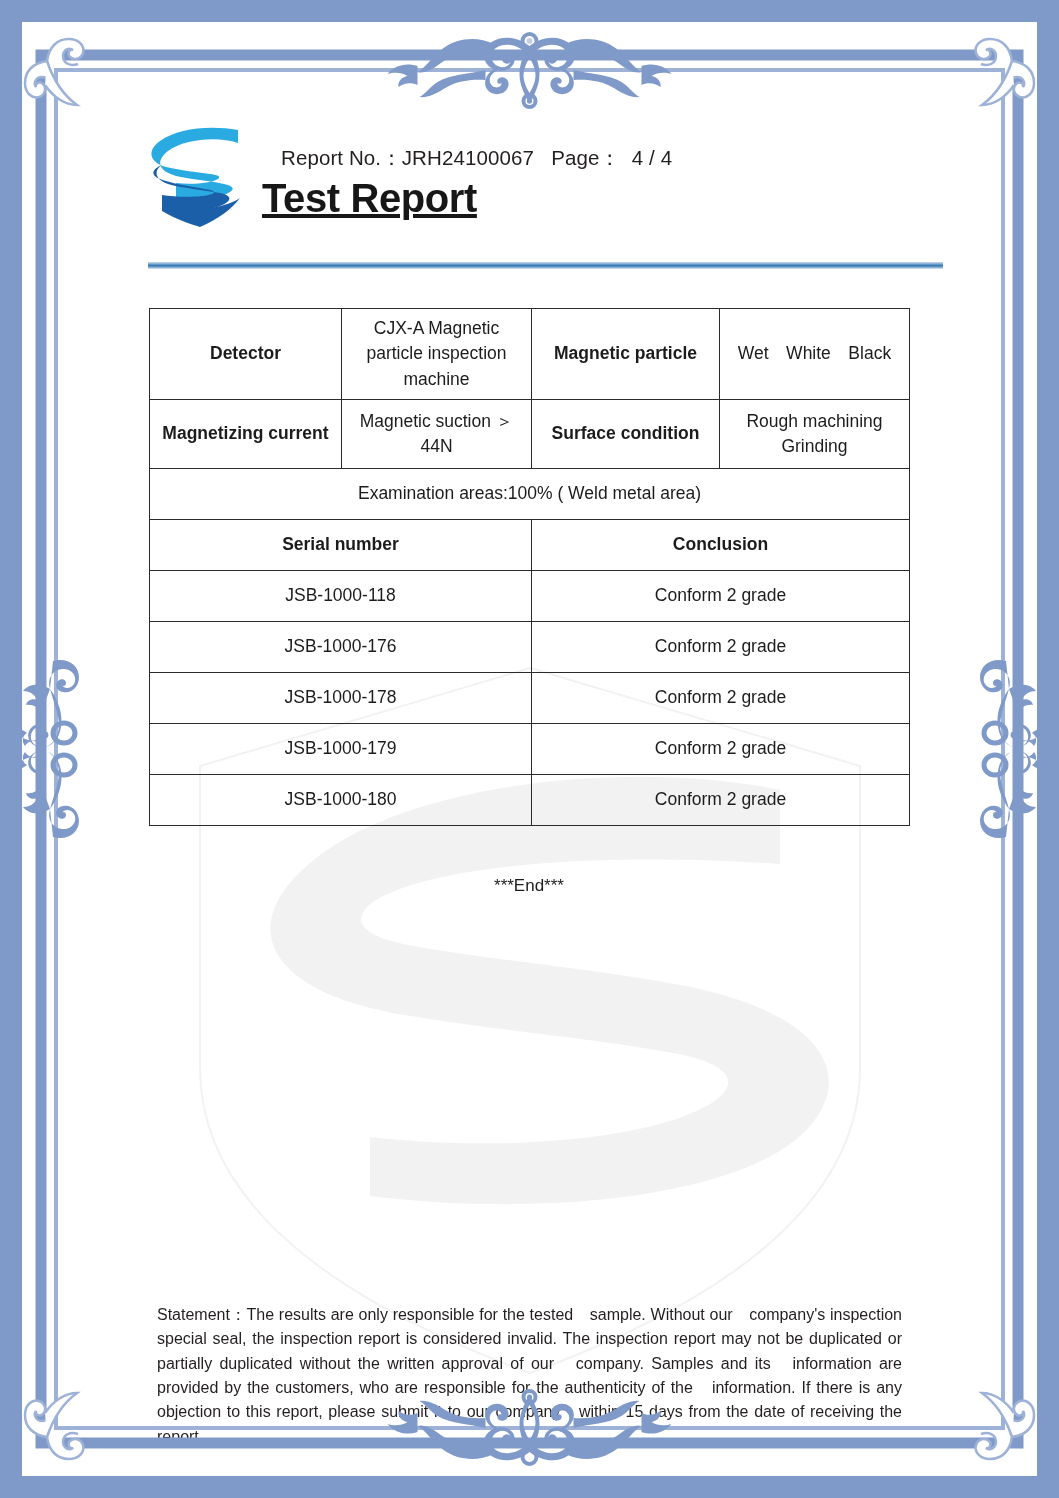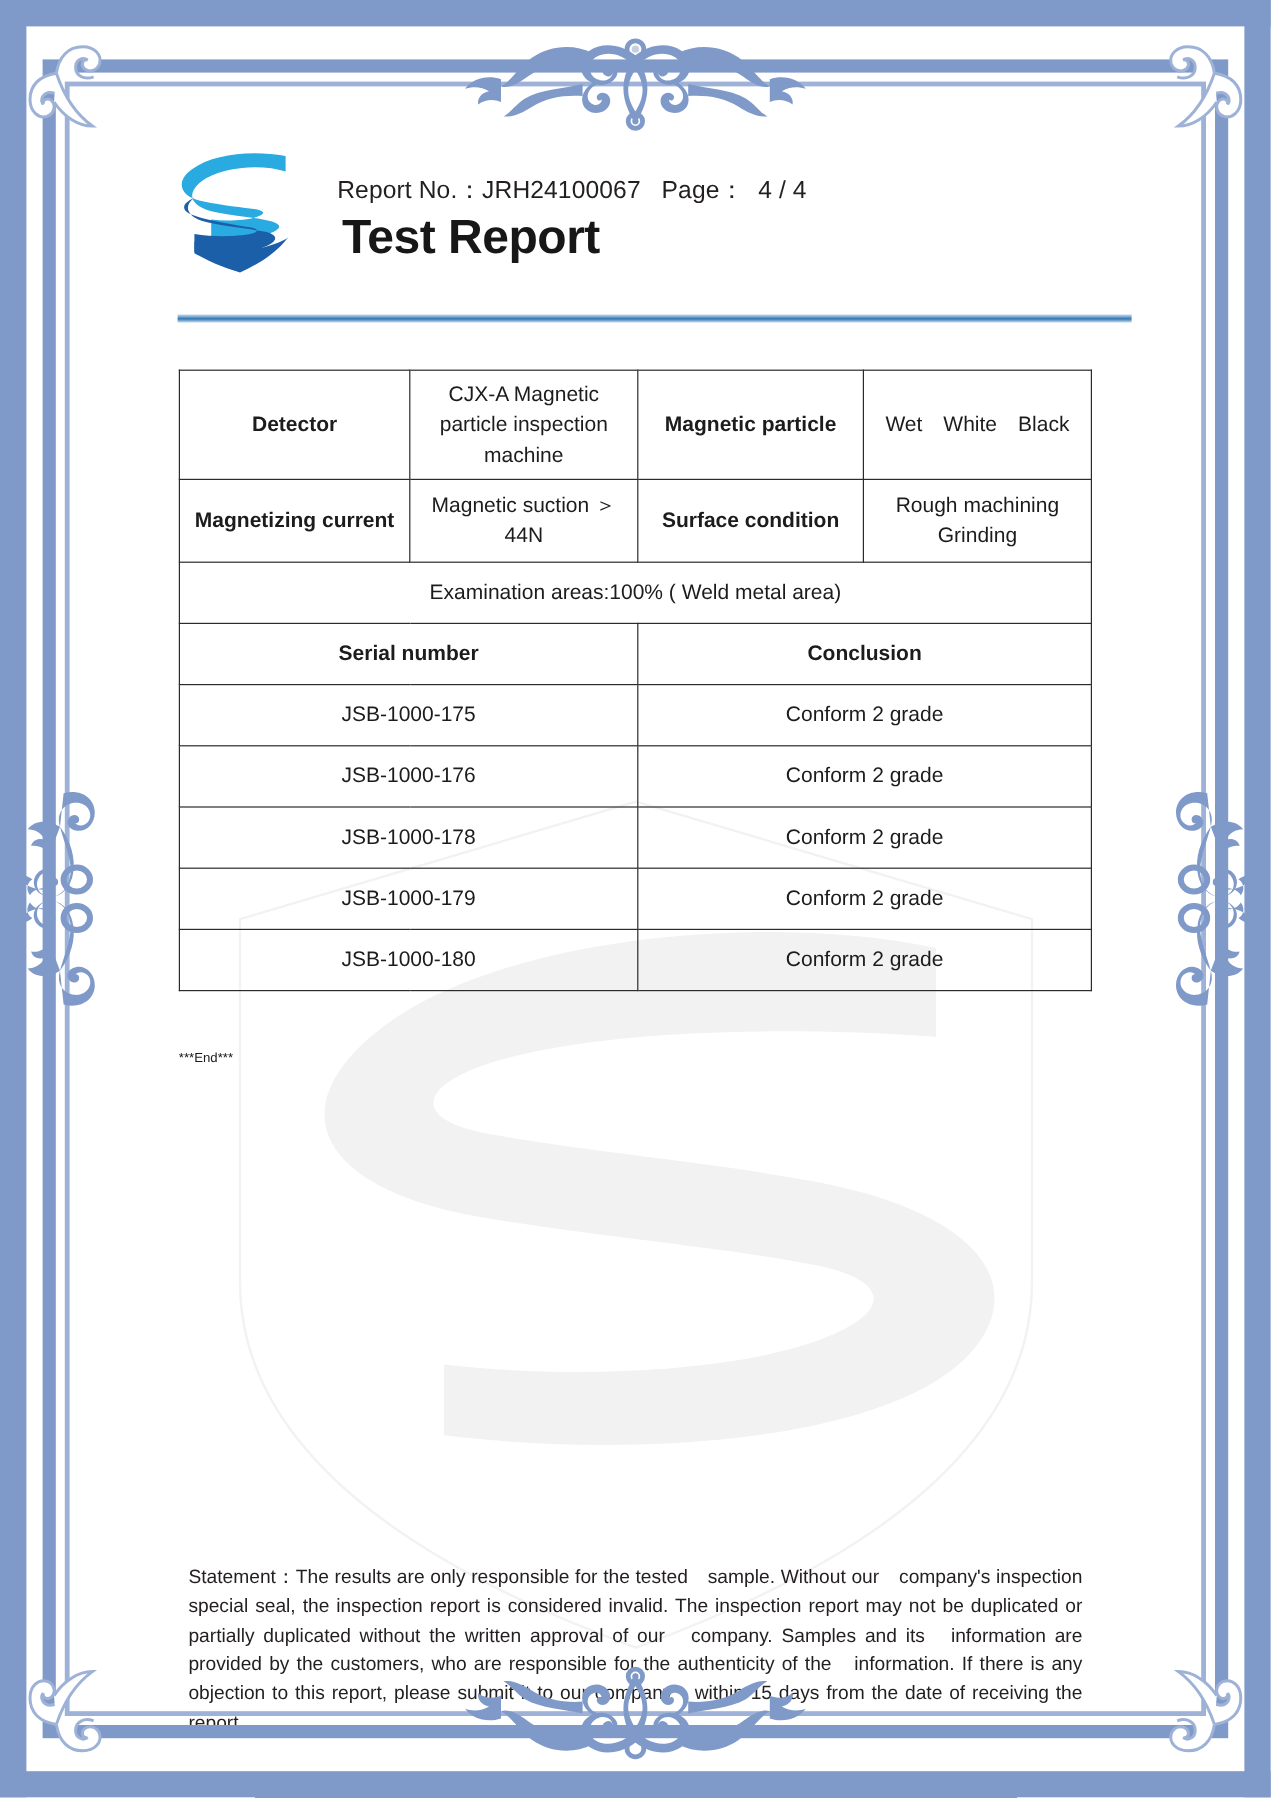--- a/index.html
+++ b/index.html
@@ -71,12 +71,13 @@
   .report-line .seg { display: inline; }
   .title {
     position: absolute;
-    left: 137px;
+    left: 114px;
     top: 58px;
     font-size: 40px;
     font-weight: bold;
     color: #171717;
     letter-spacing: -0.4px;
+    text-decoration: underline;
   }
   .title-rule {
     position: absolute;

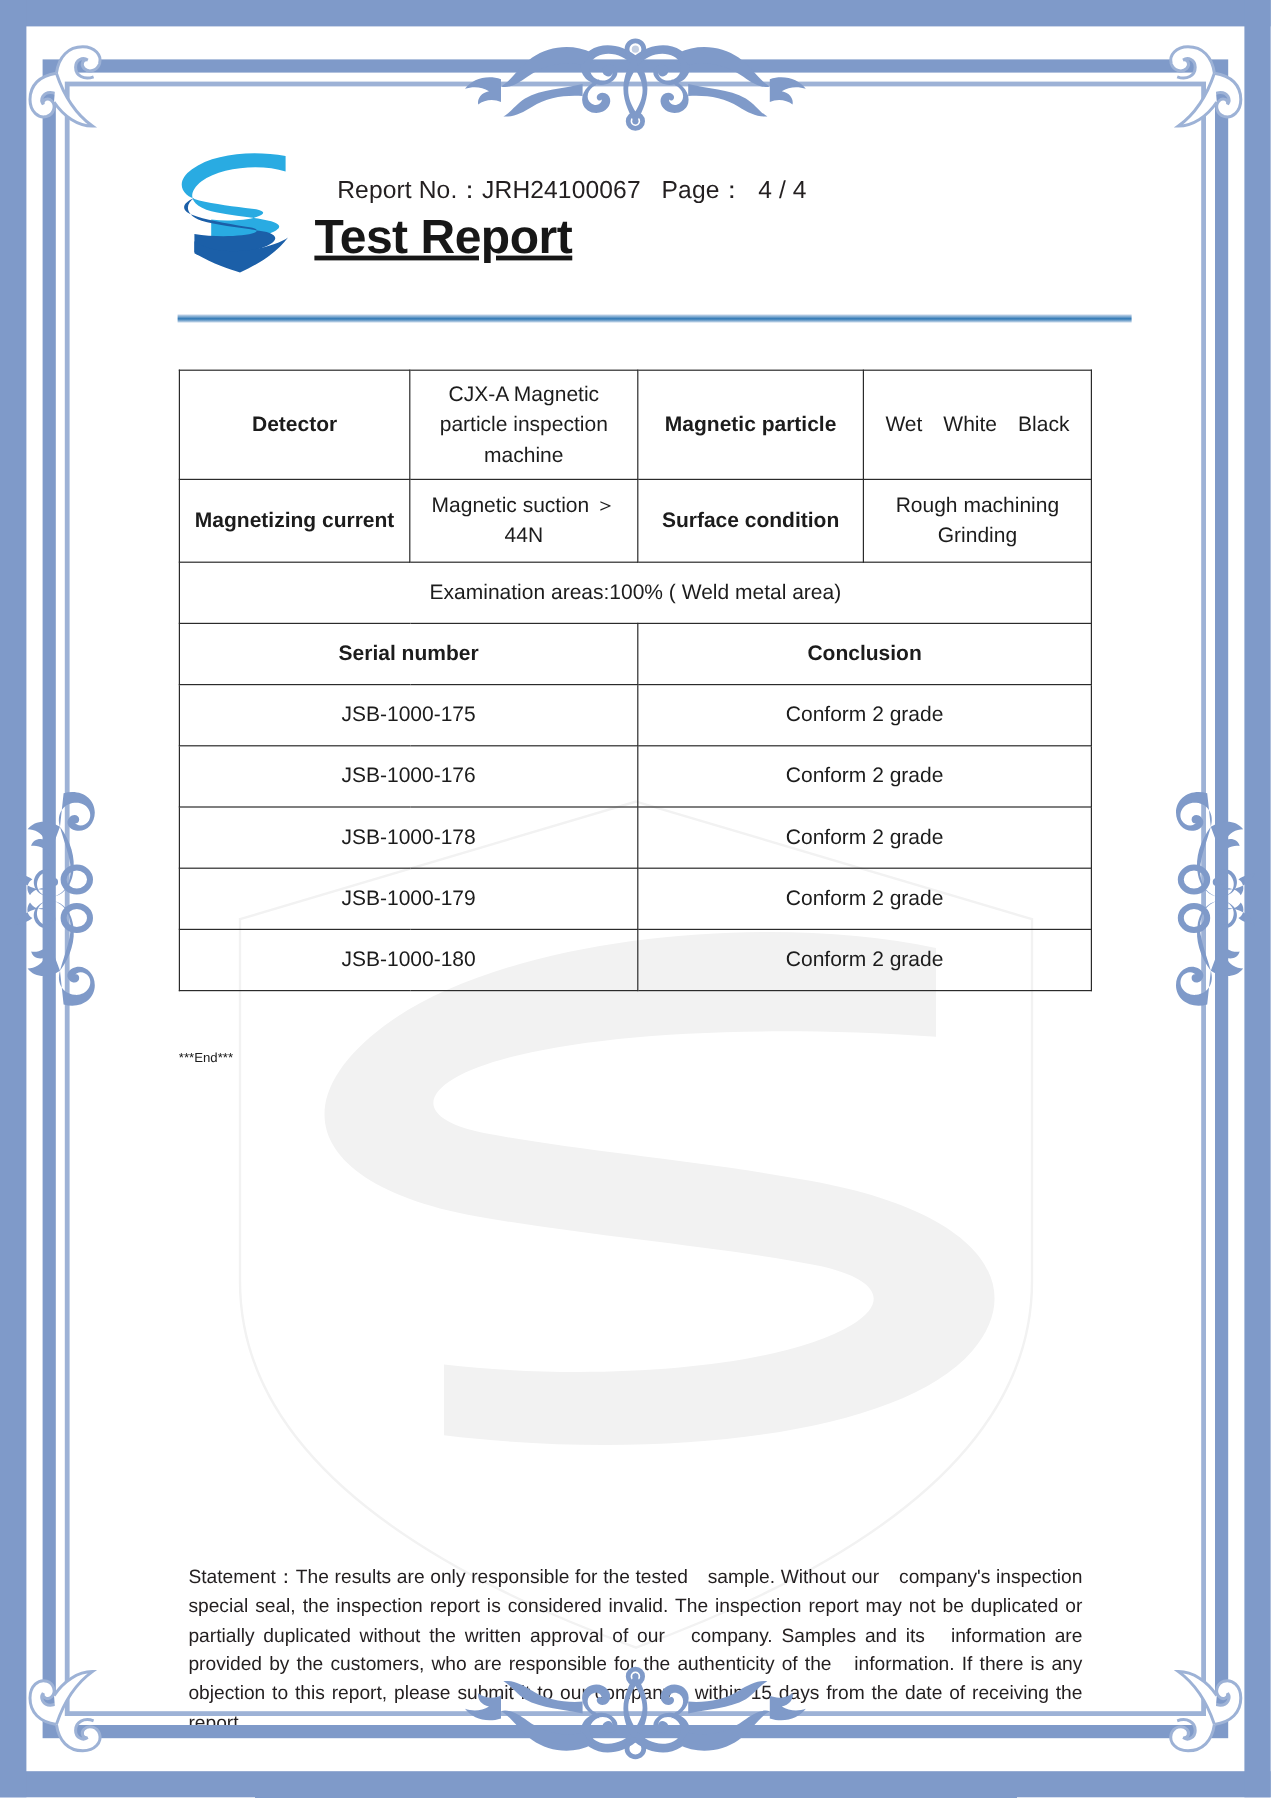--- a/index.html
+++ b/index.html
@@ -398,7 +398,7 @@
       </tr>
 
       <tr>
-        <td class="row42" colspan="2">JSB-1000-175</td>
+        <td class="row42" colspan="2">JSB-1000-118</td>
         <td class="row42" colspan="2">Conform 2 grade</td>
       </tr>
       <tr>

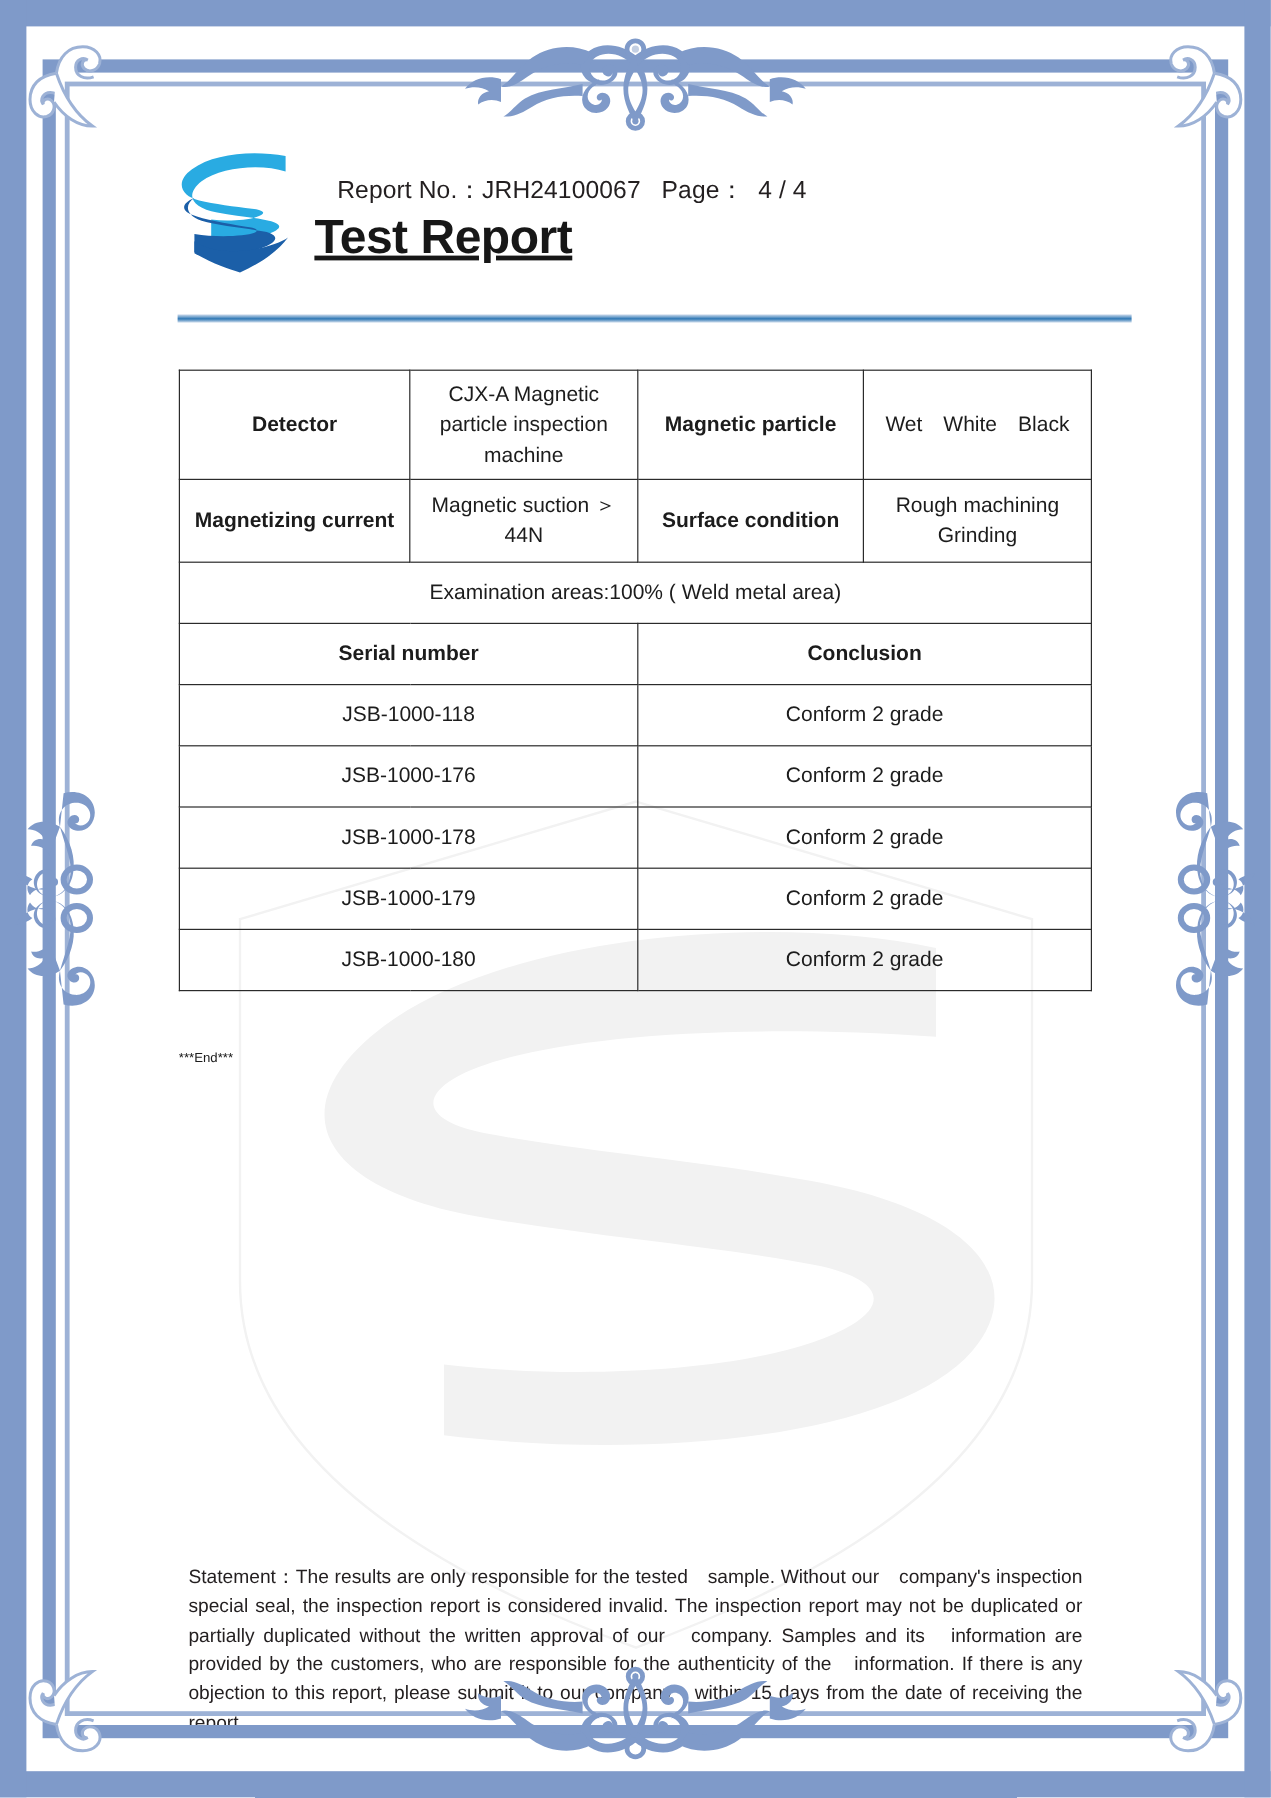--- a/index.html
+++ b/index.html
@@ -121,7 +121,8 @@
     left: 149px;
     top: 876px;
     width: 760px;
-    font-size: 11px;
+    text-align: center;
+    font-size: 17px;
     color: #1c1c1c;
   }
 

